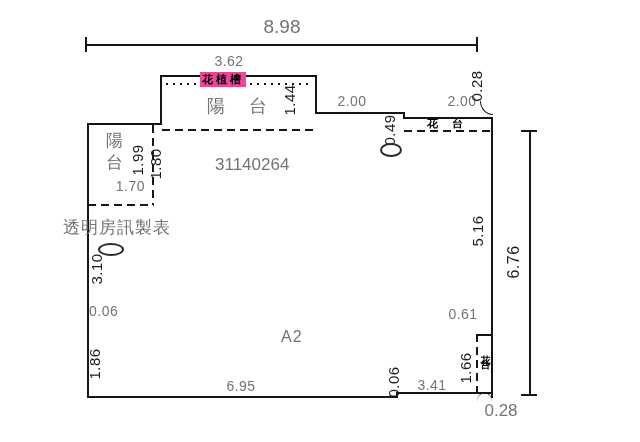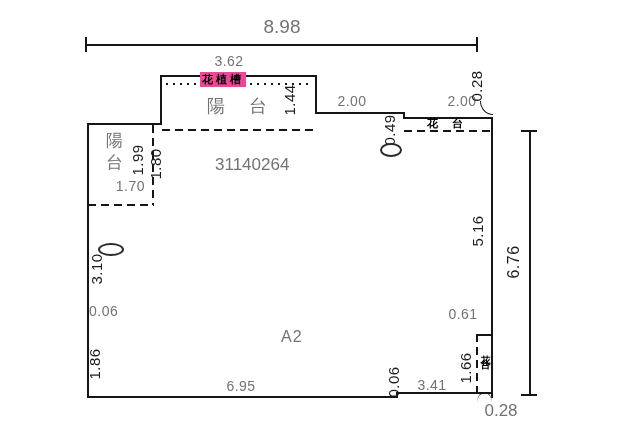--- a/index.html
+++ b/index.html
@@ -72,6 +72,7 @@
   <div class="vdim" style="left:136px;top:156px;width:40px;">1.80</div>
   <div class="t num" style="left:97px;top:178px;width:48px;text-align:right;">1.70</div>
 
+  <div class="t" style="left:63px;top:216px;font-size:17px;letter-spacing:1px;">透明房訊製表</div>
   <div class="oval" style="left:98px;top:243px;width:22px;height:9px;"></div>
   <div class="oval" style="left:380px;top:143px;width:18px;height:10px;border-width:2.5px;"></div>
 

